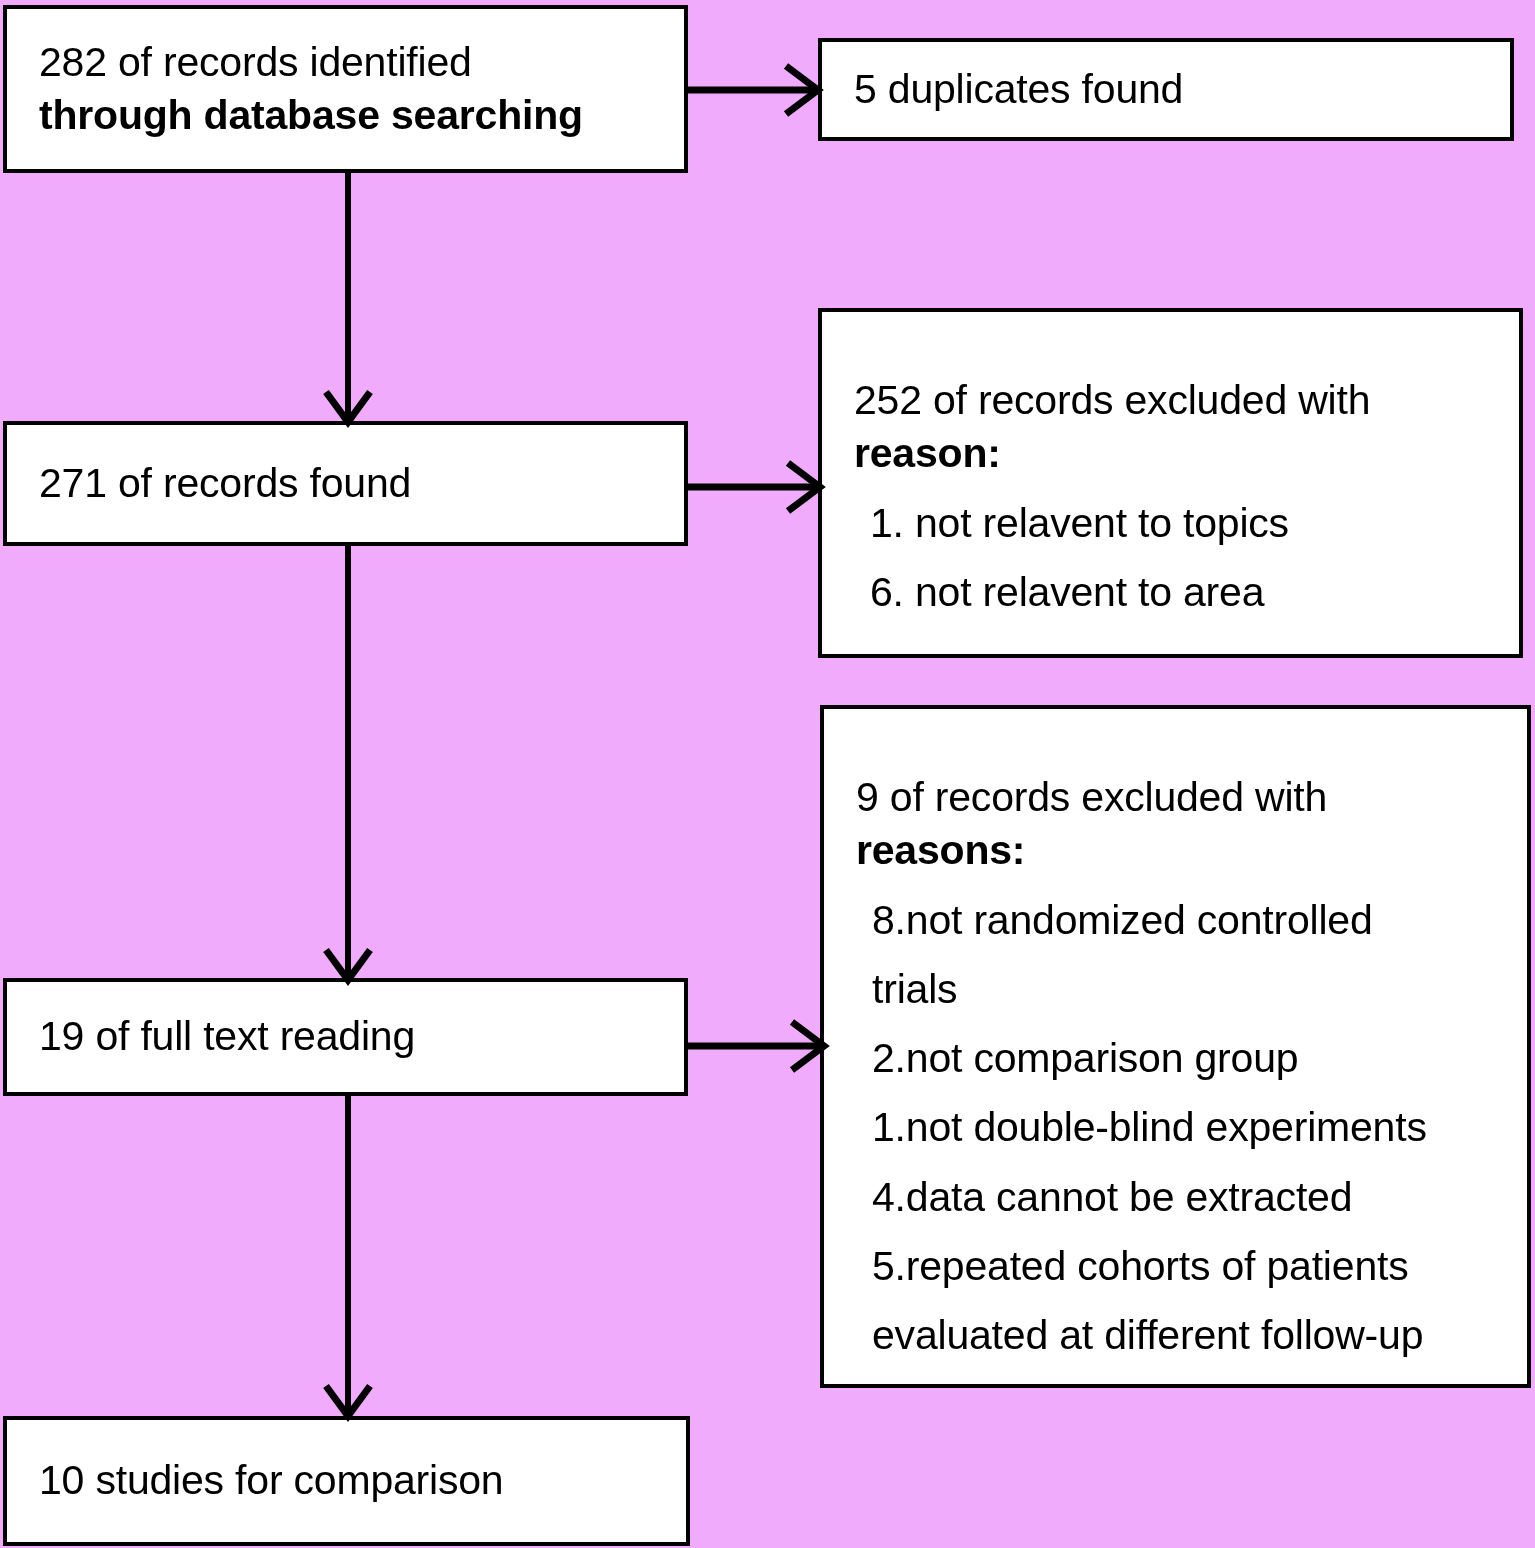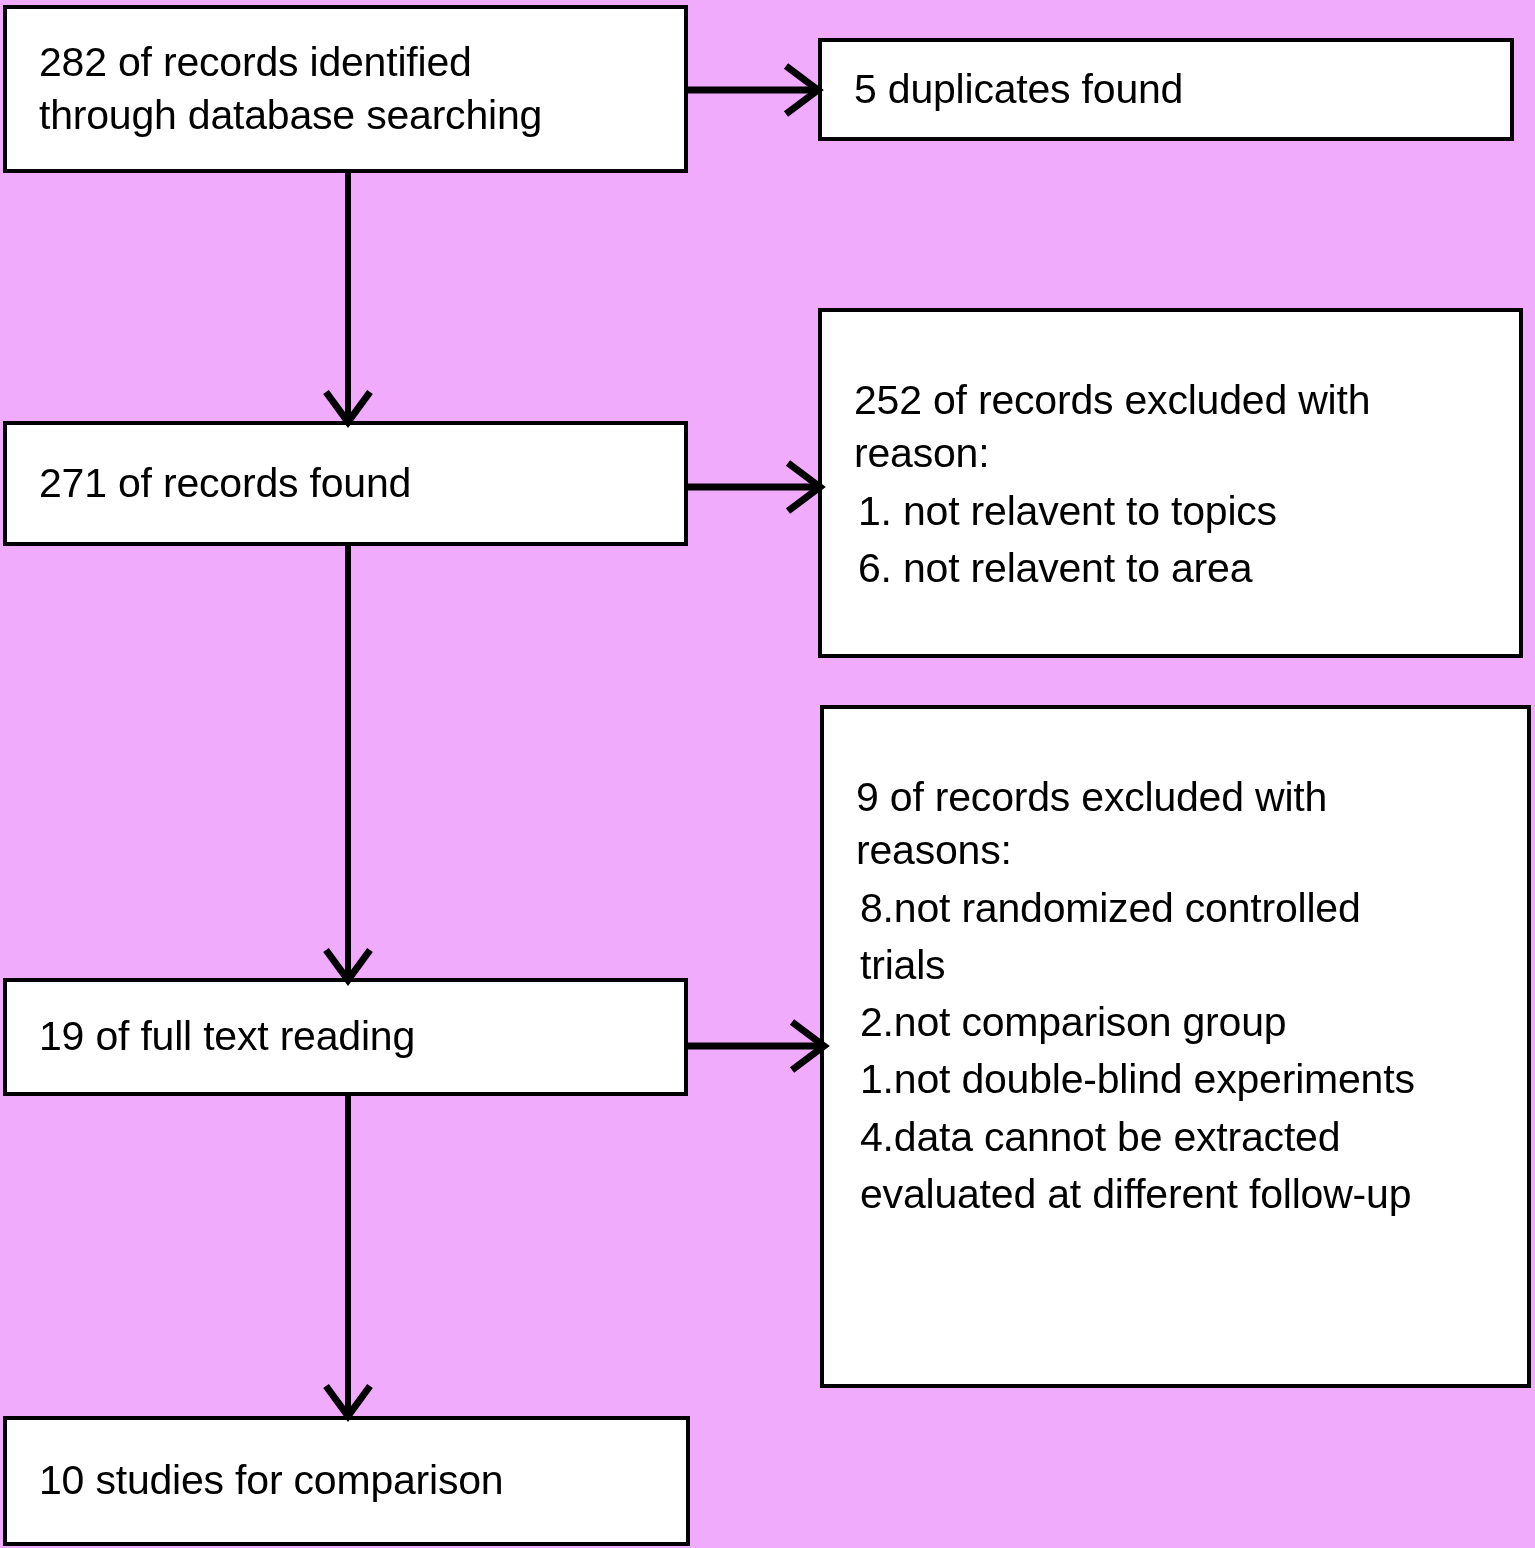--- a/index.html
+++ b/index.html
@@ -36,6 +36,7 @@
   }
   .box-text.justify > .line-last {
     text-align: left;
+    font-weight: bold;
   }
   .v-center {
     top: 50%;

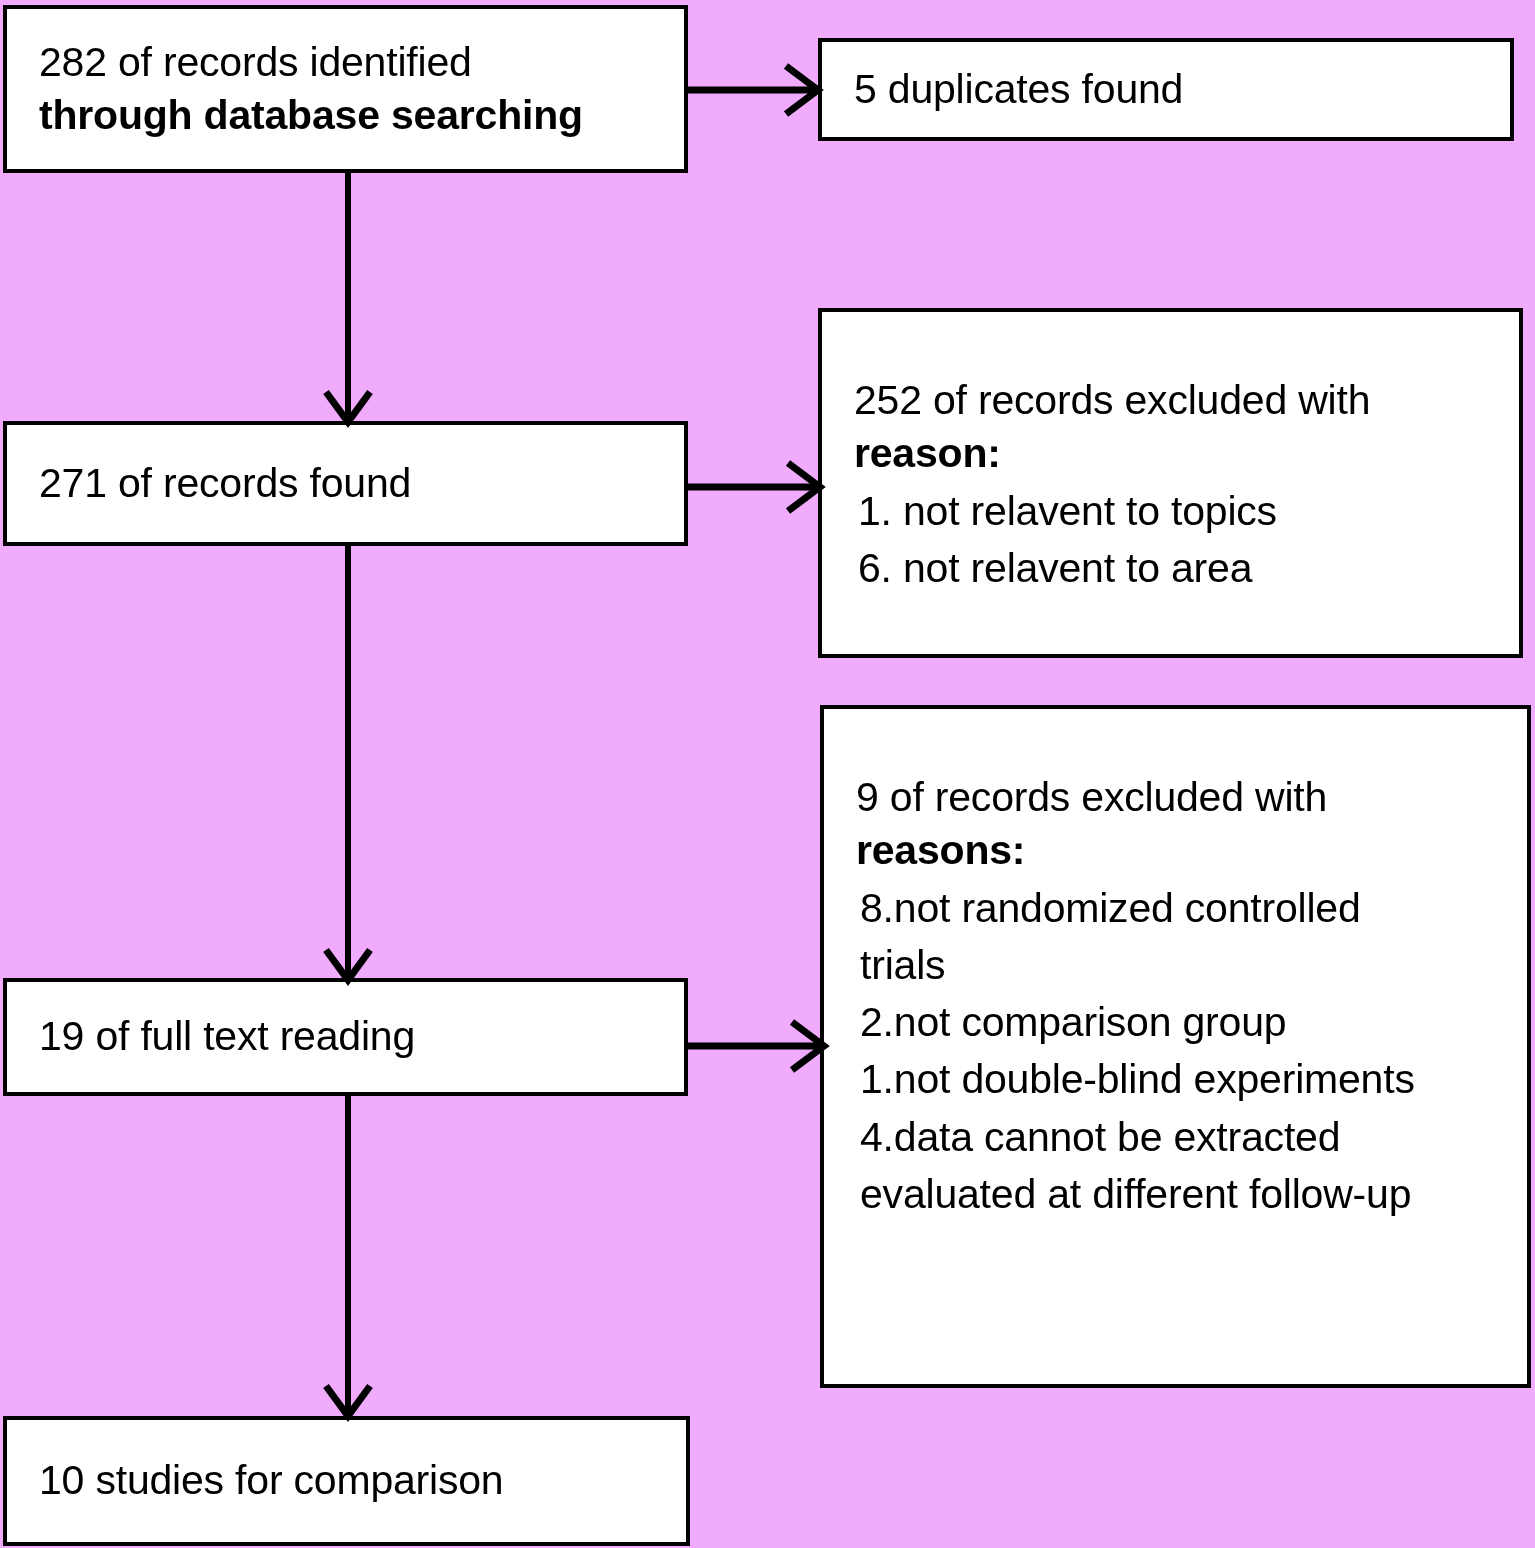--- a/index.html
+++ b/index.html
@@ -48,7 +48,7 @@
     list-style: none;
   }
   .reasons-list li {
-    margin: 4px;
+    margin: 16px;
     padding: 0;
   }
   .connector {

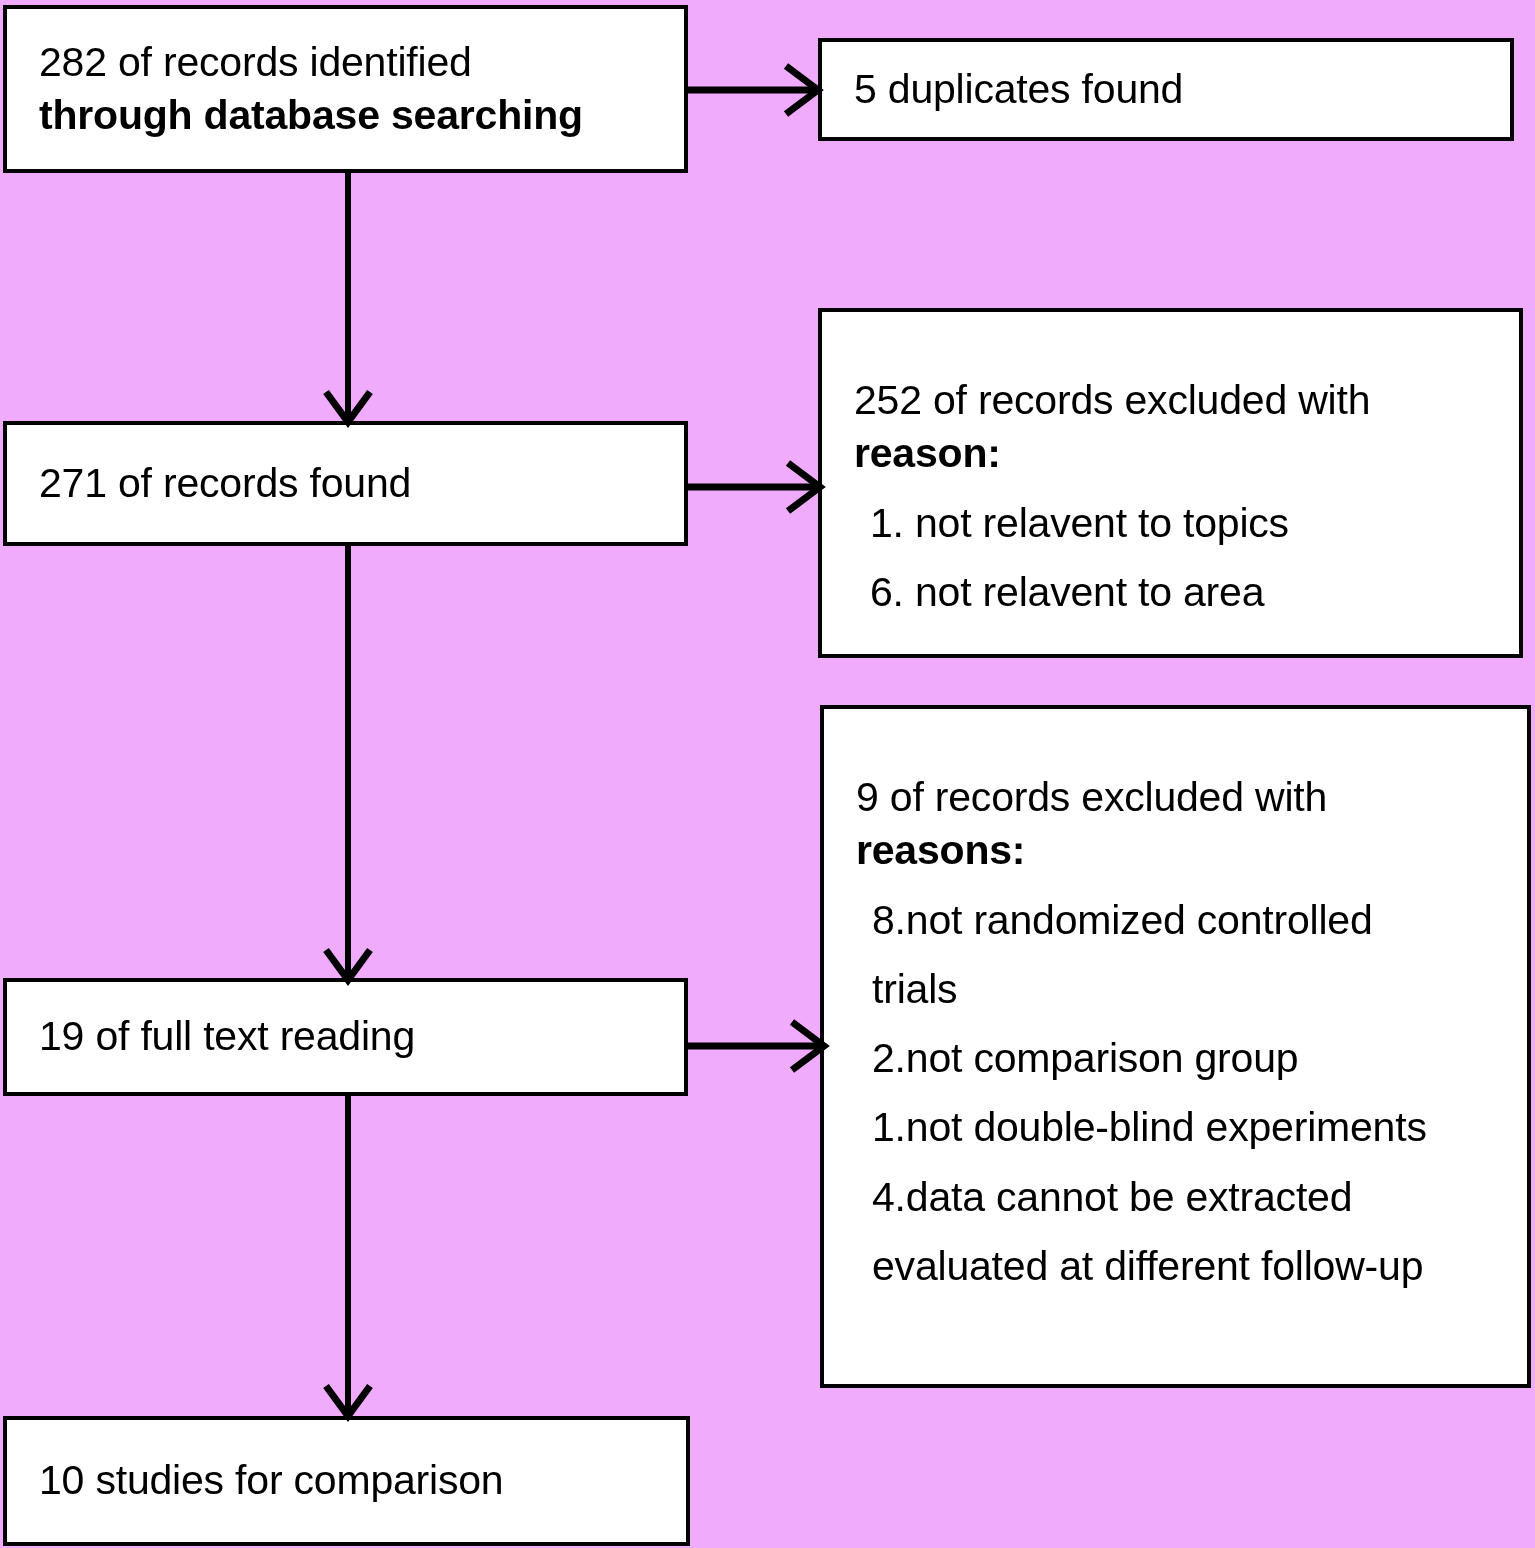--- a/index.html
+++ b/index.html
@@ -120,6 +120,7 @@
         <li class="line-last">2.not comparison group</li>
         <li class="line-last">1.not double-blind experiments</li>
         <li class="line-last">4.data cannot be extracted</li>
+        <li>5.repeated  cohorts  of  patients</li>
         <li class="line-last">evaluated at different follow-up</li>
       </ul>
     </div>

